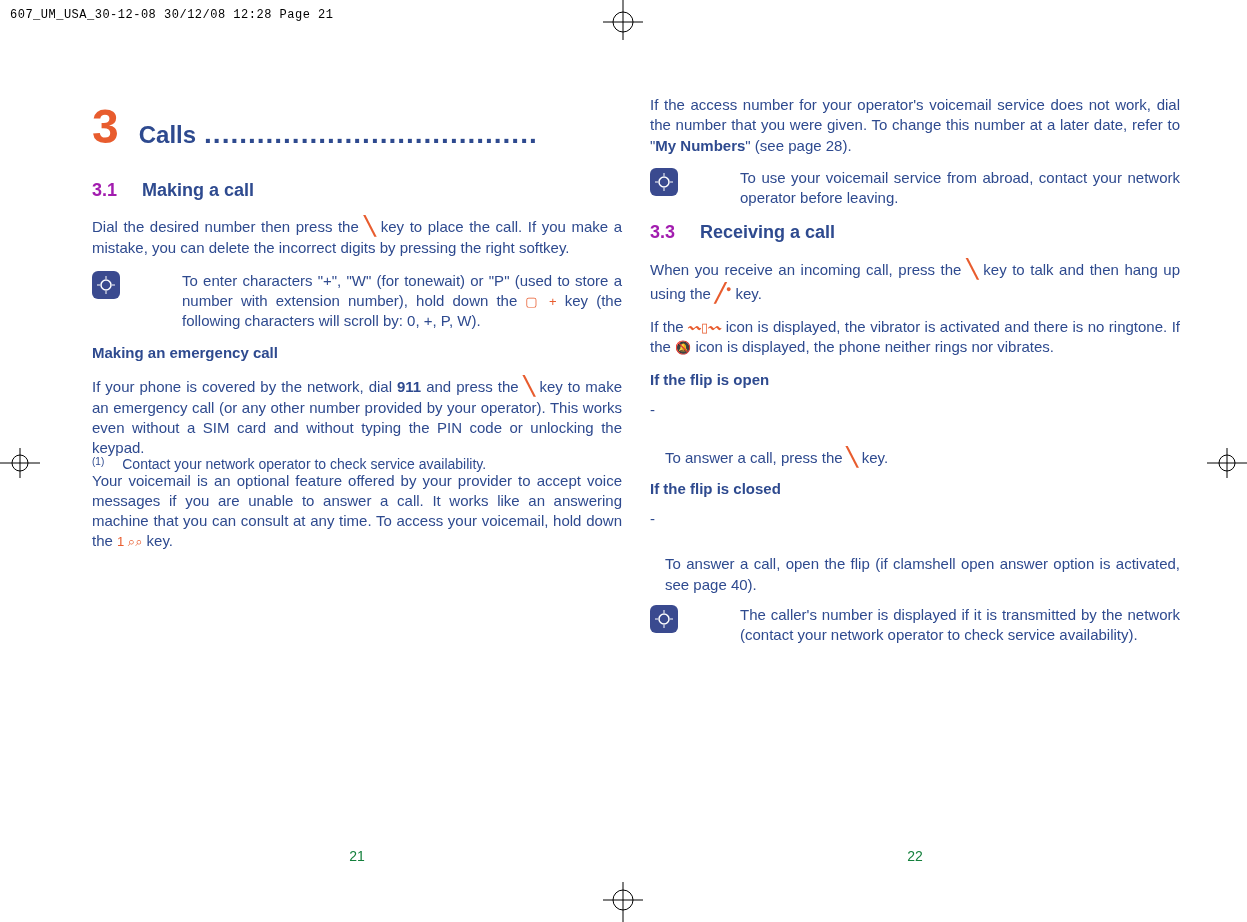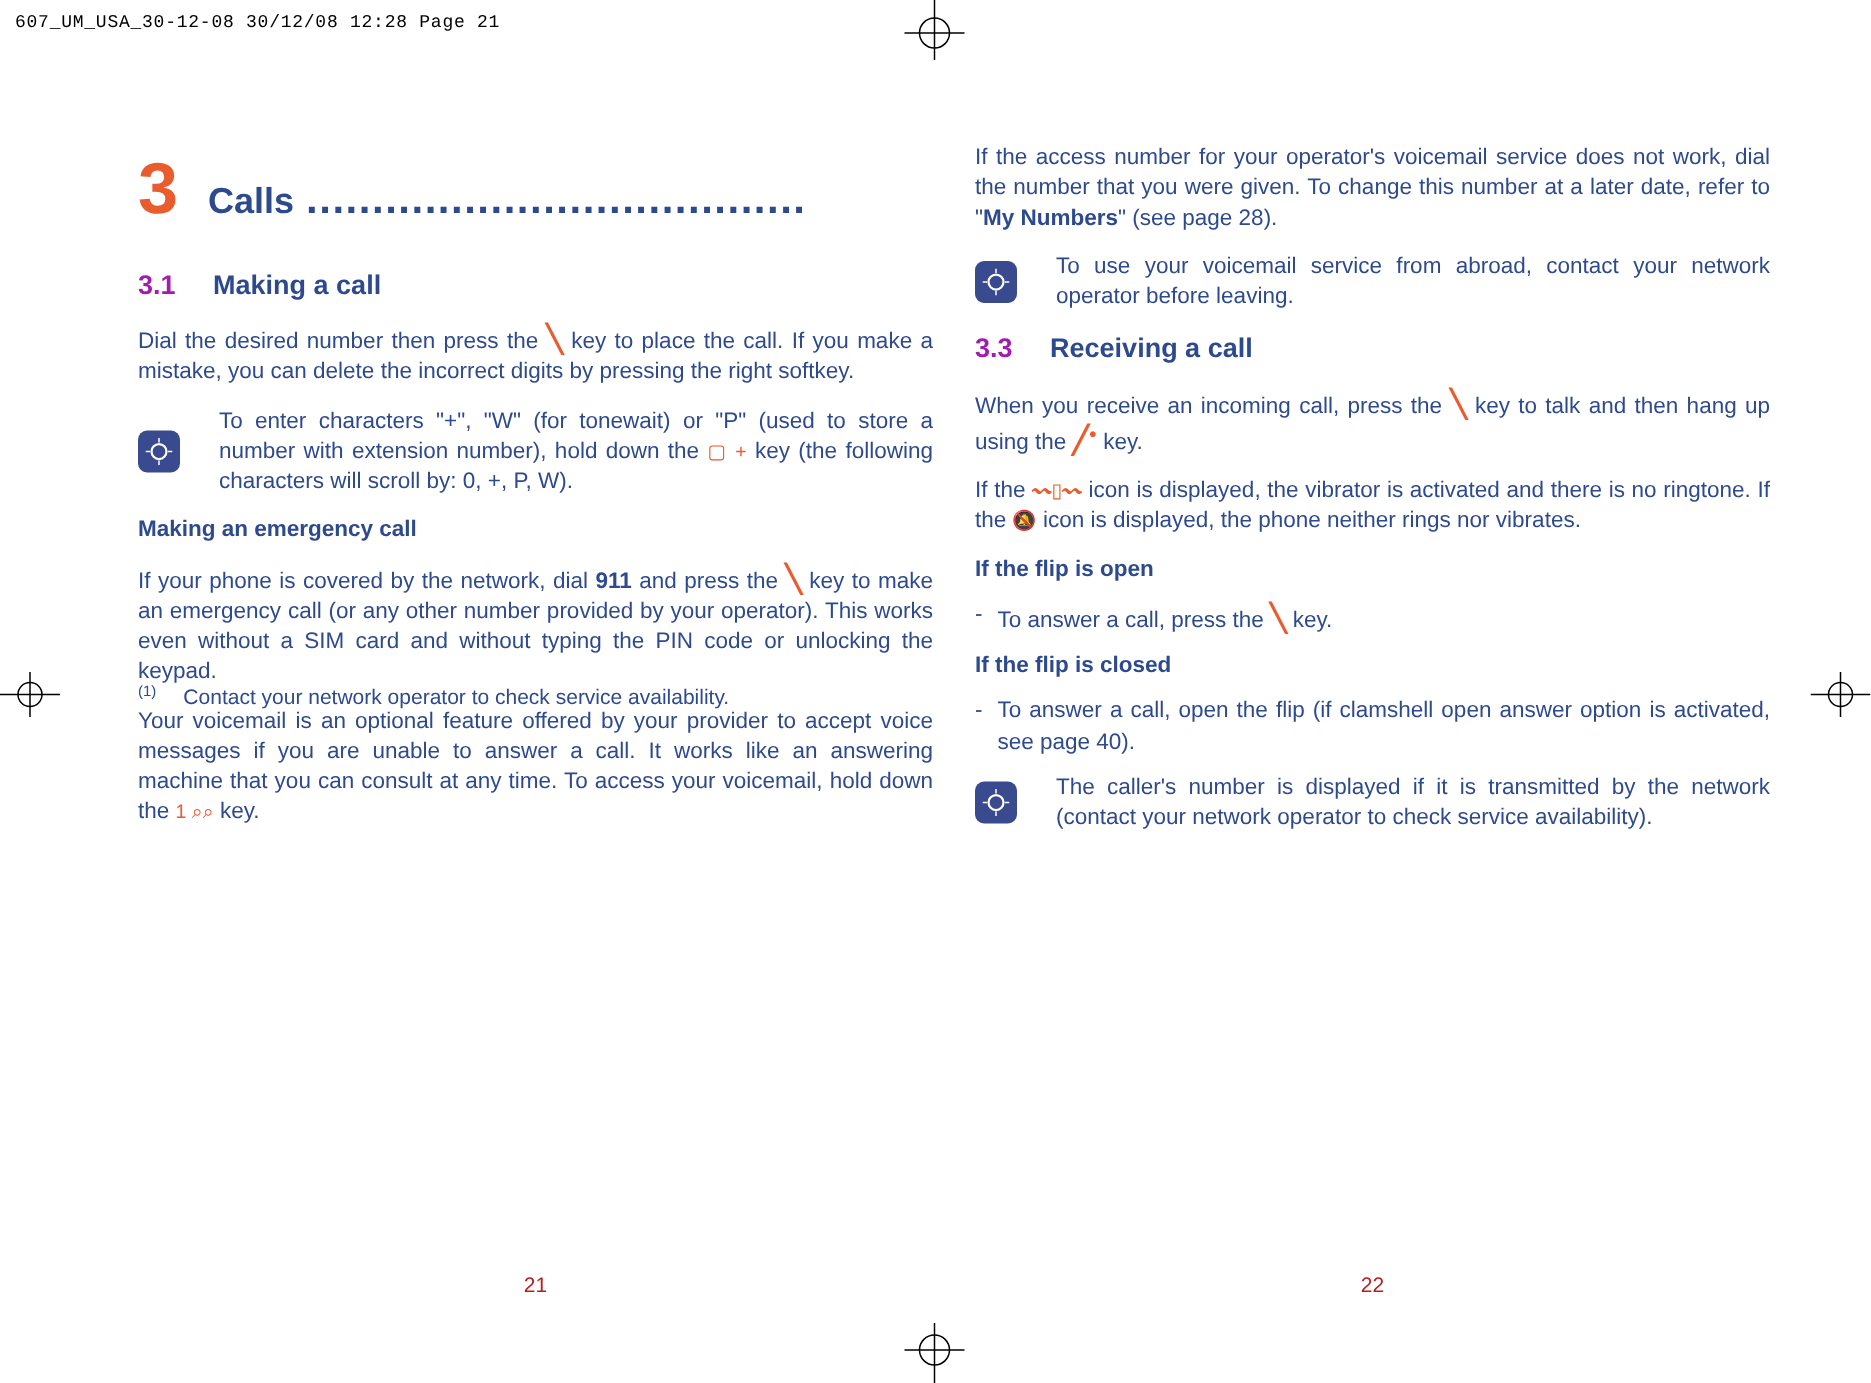--- a/index.html
+++ b/index.html
@@ -67,7 +67,7 @@
   .sup { font-size: 11px; vertical-align: super; }
   p { margin-bottom: 12px; text-align: justify; color: #2e4a8f; }
   .bold-inline { font-weight: bold; }
-  .tip-row { display:flex; align-items:center; margin-bottom: 12px; }
+  .tip-row { display:flex; align-items:flex-start; margin-bottom: 12px; gap: 36px; }
   .tip-box {
     width: 28px; height: 28px; min-width:28px;
     background: #3a4a8f;

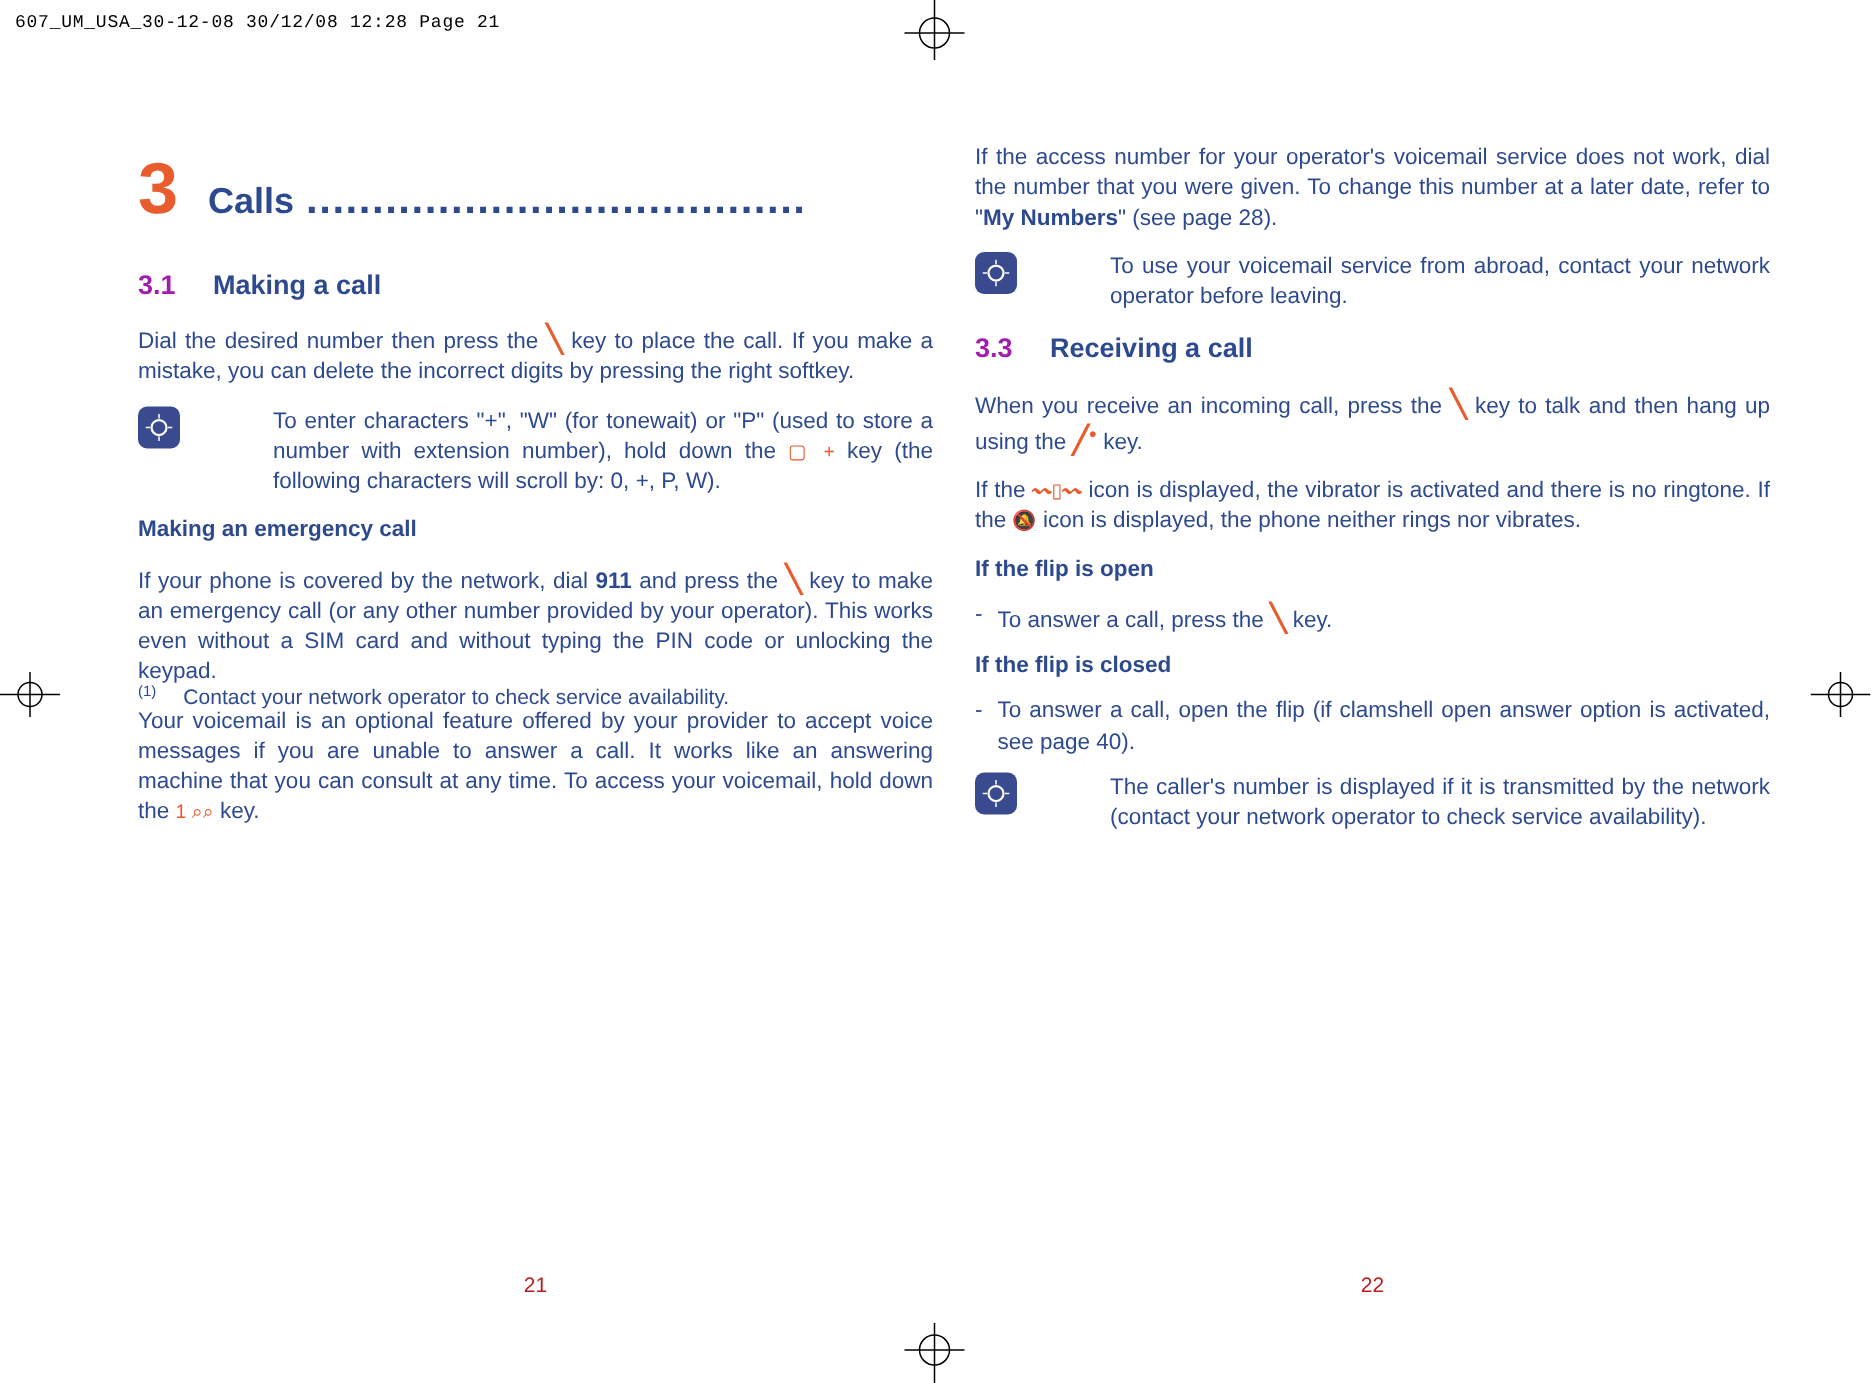--- a/index.html
+++ b/index.html
@@ -80,7 +80,7 @@
   .subhead { font-weight: bold; margin: 8px 0 10px 0; color:#2e4a8f; }
   .bullet-row { display:flex; margin-bottom:10px; }
   .bullet-dash { margin-right:10px; }
-  .bullet-text { flex:1; text-align:justify; }
+  .bullet-text { flex:1; text-align:justify;margin-top:45px; }
   .footnote-row { position:absolute; bottom:90px; left:0; display:flex; font-size:14px; }
   .footnote-mark { font-size:10px; vertical-align:super; margin-right:18px; }
   .page-number {

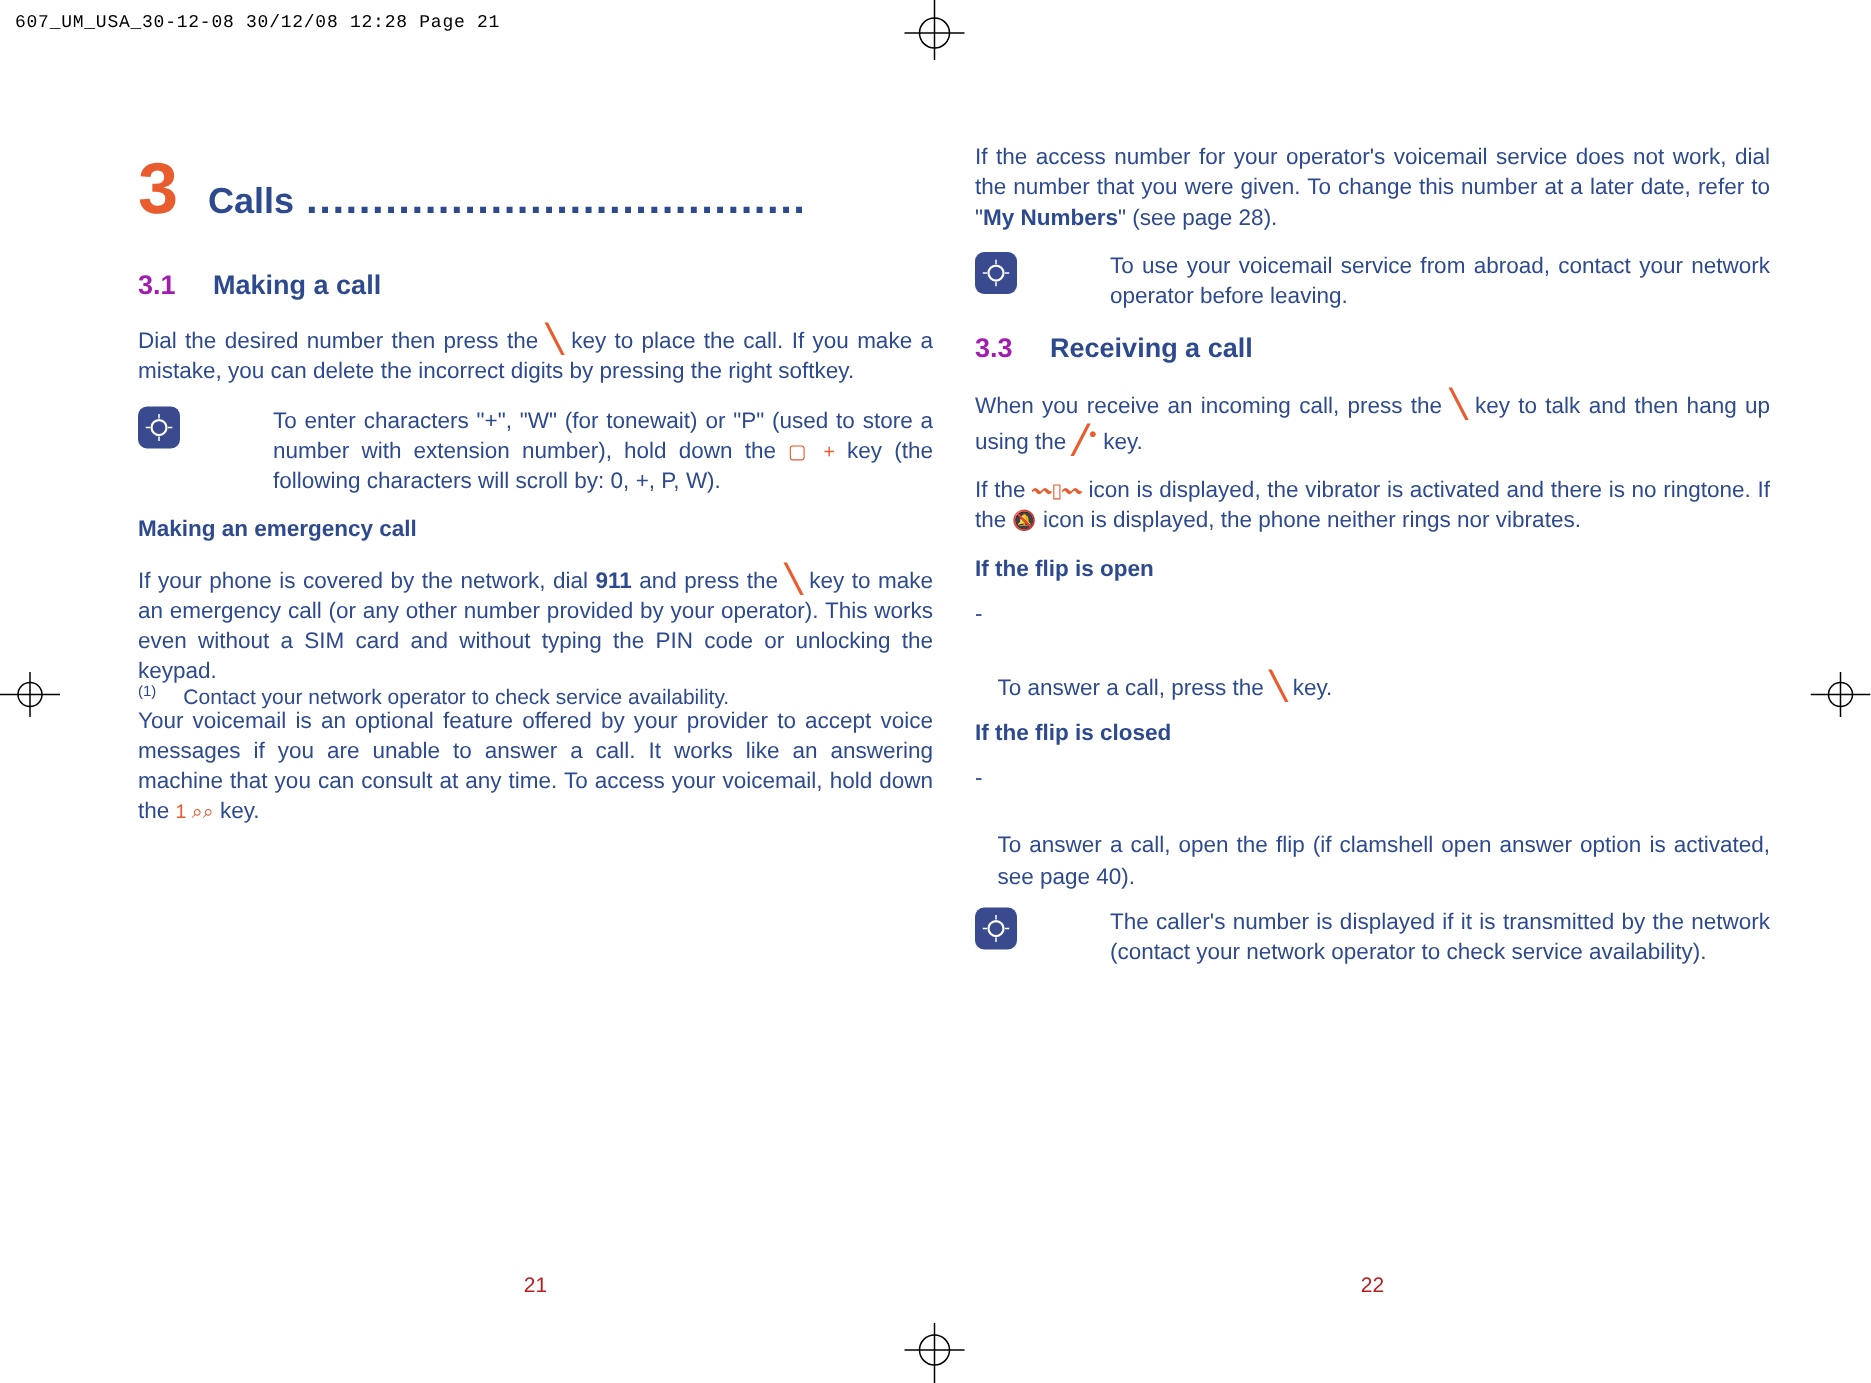--- a/index.html
+++ b/index.html
@@ -89,7 +89,7 @@
     width: 530px;
     text-align: center;
     font-size: 14px;
-    color:#b91c1c;
+    color:#15803d;
   }
   .page-number.left { left: 92px; }
   .page-number.right { left: 650px; }

